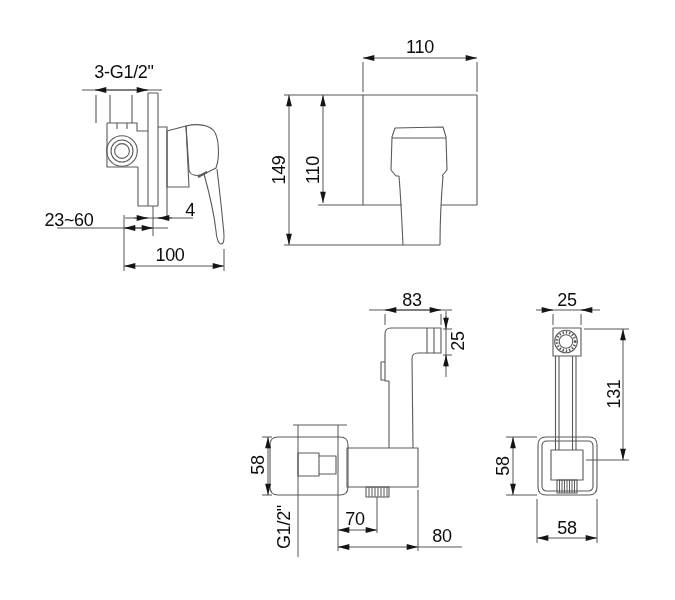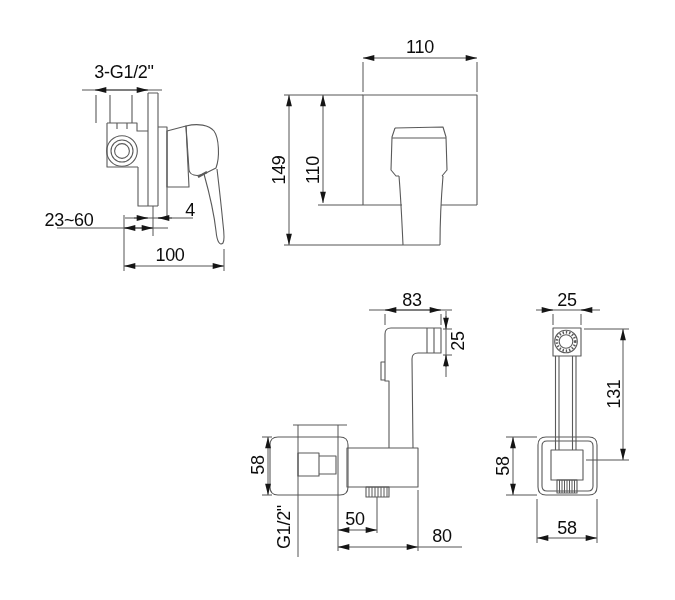--- a/index.html
+++ b/index.html
@@ -128,7 +128,7 @@
   <div class="lbl rot" style="left:458px;top:341px">25</div>
   <div class="lbl rot" style="left:258px;top:465px">58</div>
   <div class="lbl rot" style="left:284px;top:527px">G1/2"</div>
-  <div class="lbl" style="left:355px;top:519px">50</div>
+  <div class="lbl" style="left:355px;top:519px">70</div>
   <div class="lbl" style="left:442px;top:536px">80</div>
 
   <div class="lbl" style="left:567px;top:300px">25</div>

